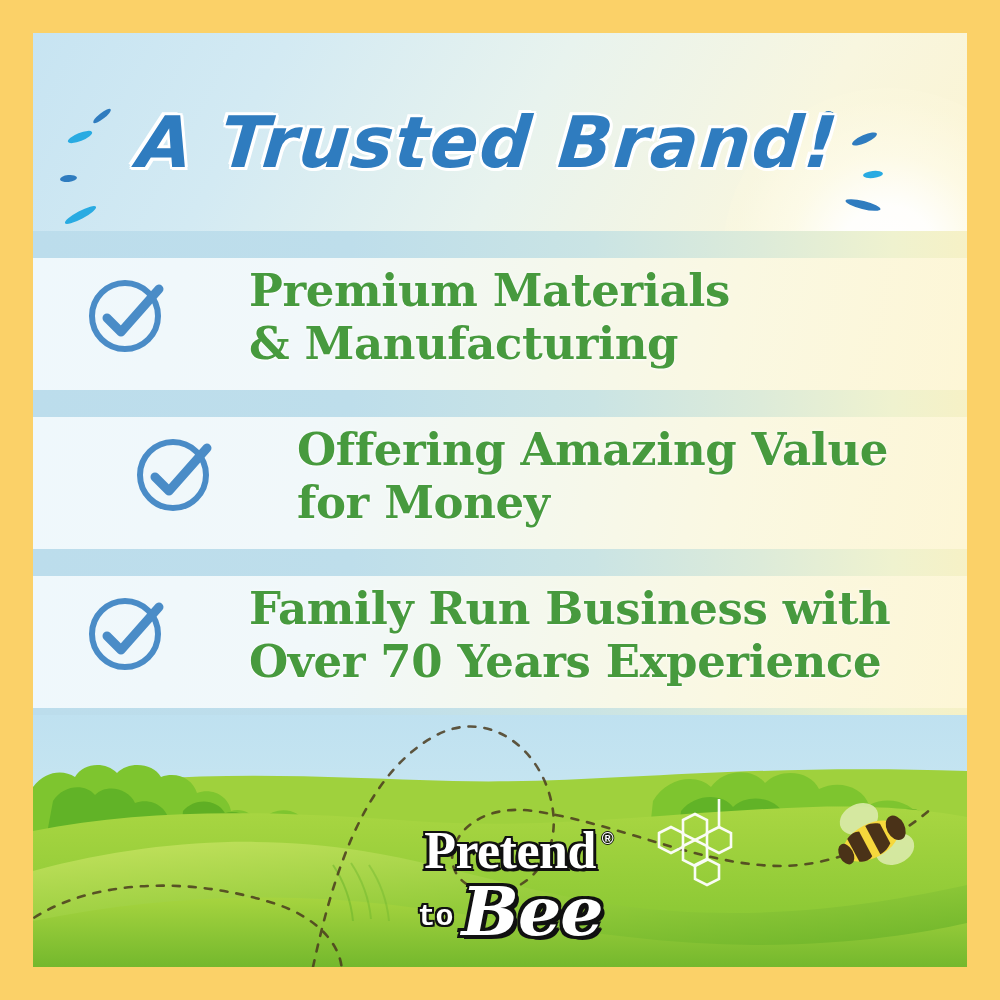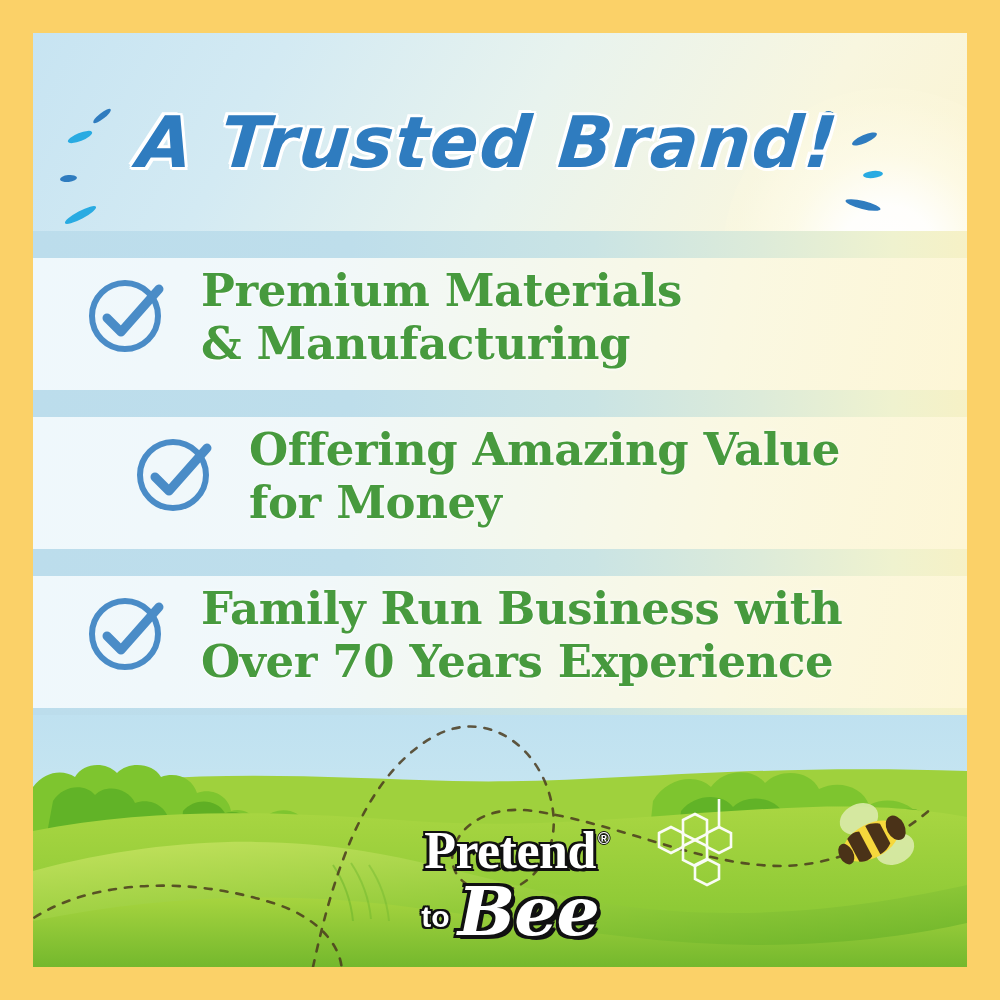--- a/index.html
+++ b/index.html
@@ -112,6 +112,7 @@
     width: 934px;
     display: flex;
     align-items: flex-start;
+    gap: 48px;
   }
   .check-icon {
     flex: 0 0 auto;

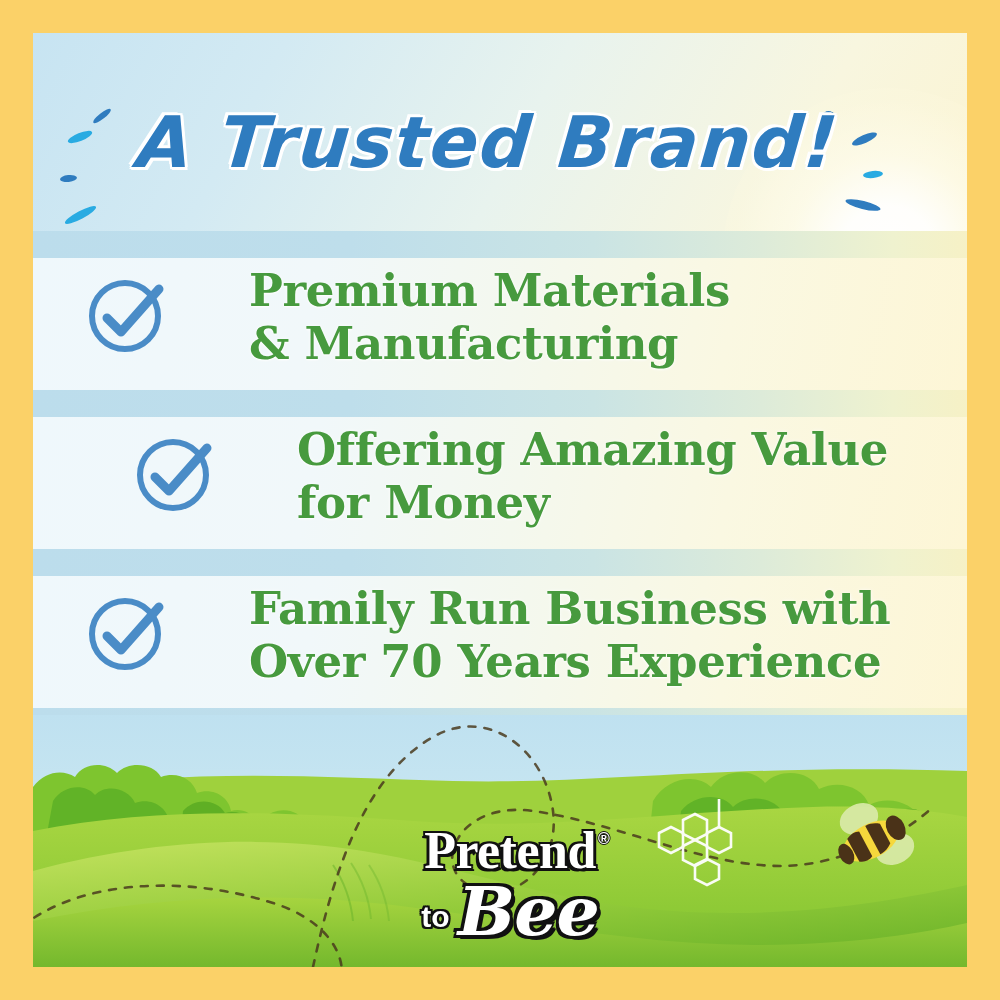--- a/index.html
+++ b/index.html
@@ -172,7 +172,7 @@
     margin-top: 2px;
   }
   .logo-to {
-    font-family: Liberation Sans, sans-serif;
+    font-family: Liberation Mono, monospace;
     font-weight: bold;
     font-size: 30px;
     color: #ffffff;

